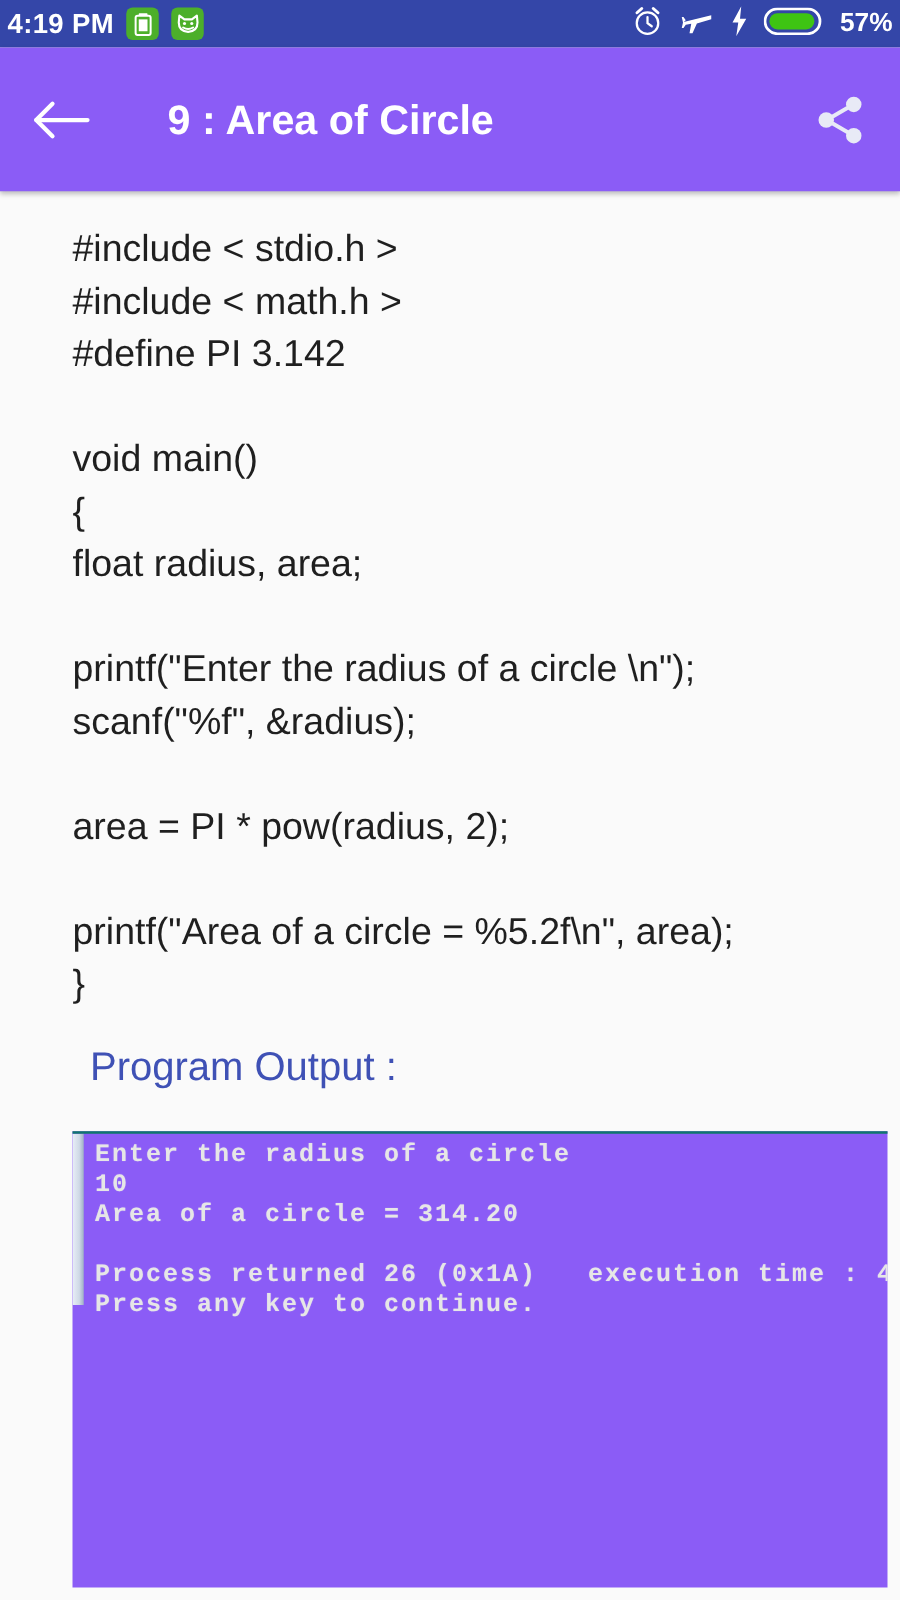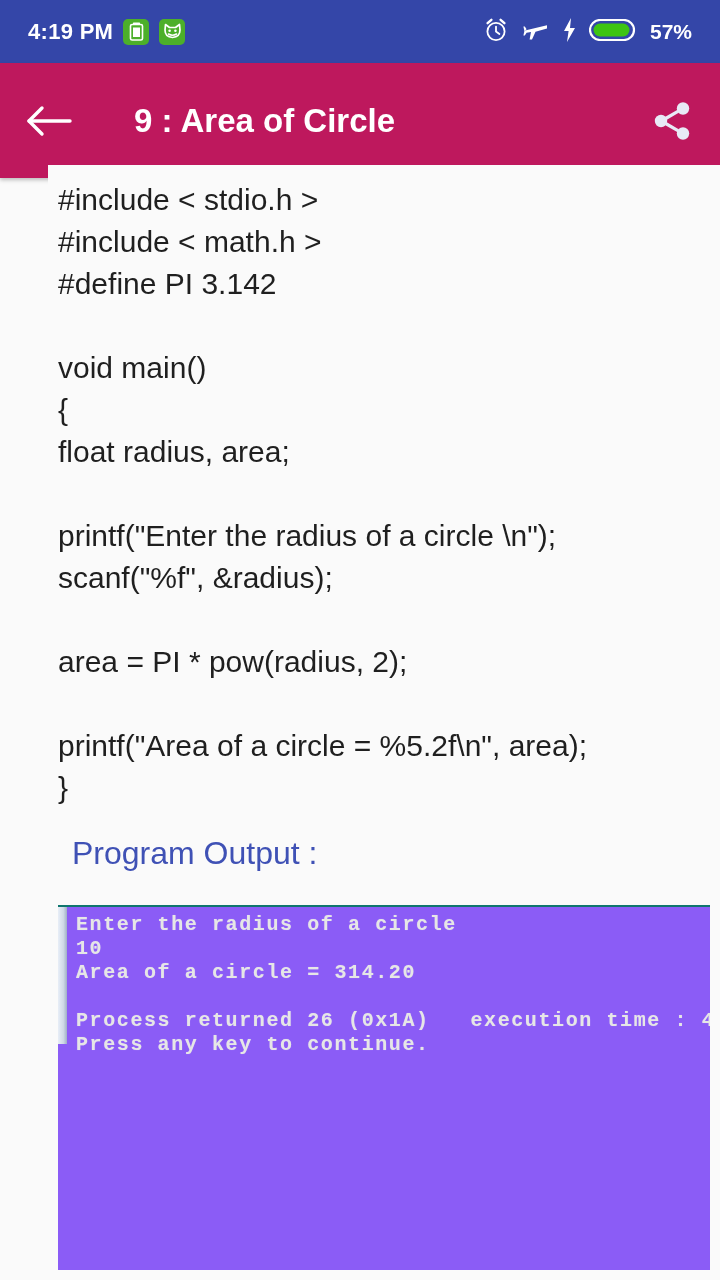--- a/index.html
+++ b/index.html
@@ -13,10 +13,10 @@
 
   
   .statusbar {
-    height:63px; width:100%;
+    height:38px; width:100%;
     background:#3446a8;
     display:flex; align-items:center;
-    padding:0 28px;
+    padding:0 6px;
     color:#ffffff;
   }
   .sb-left { display:flex; align-items:center; gap:10px; }

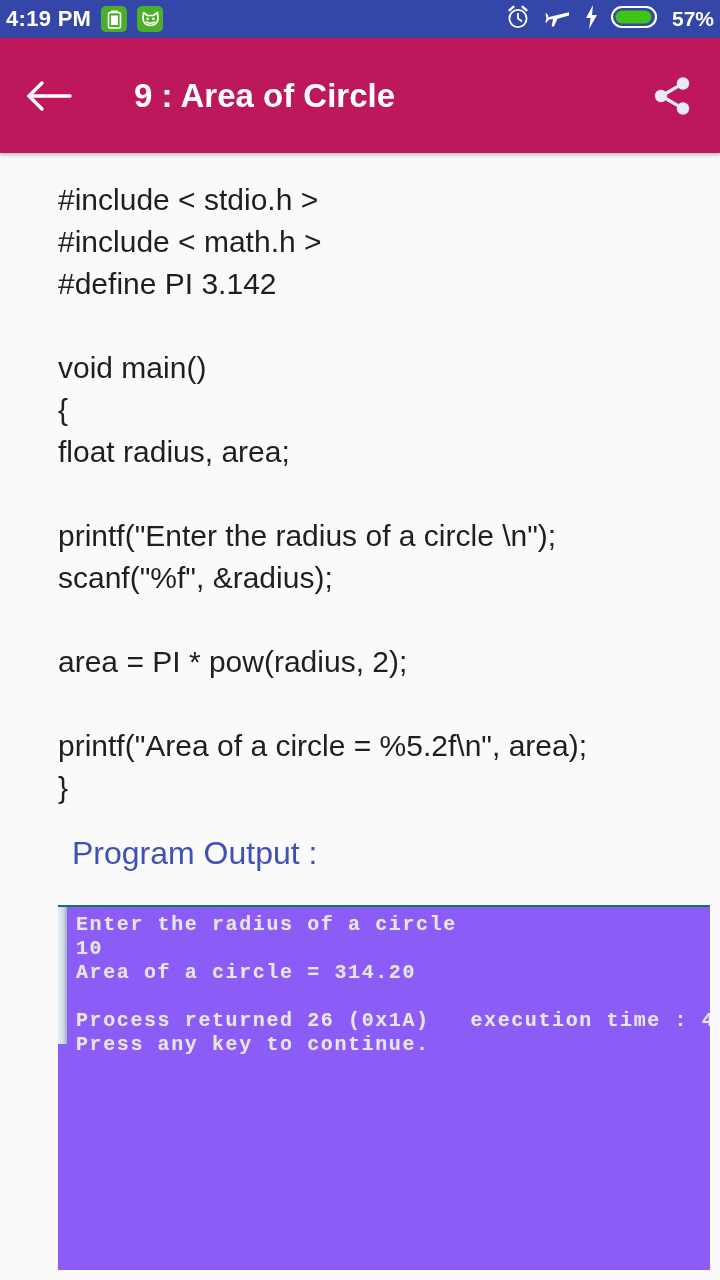--- a/index.html
+++ b/index.html
@@ -33,7 +33,7 @@
   
   .appbar {
     height:115px; width:100%;
-    background:#be185d;
+    background:#8b5cf6;
     display:flex; align-items:center;
     padding:0 26px;
     box-shadow:0 2px 4px rgba(0,0,0,0.25);

